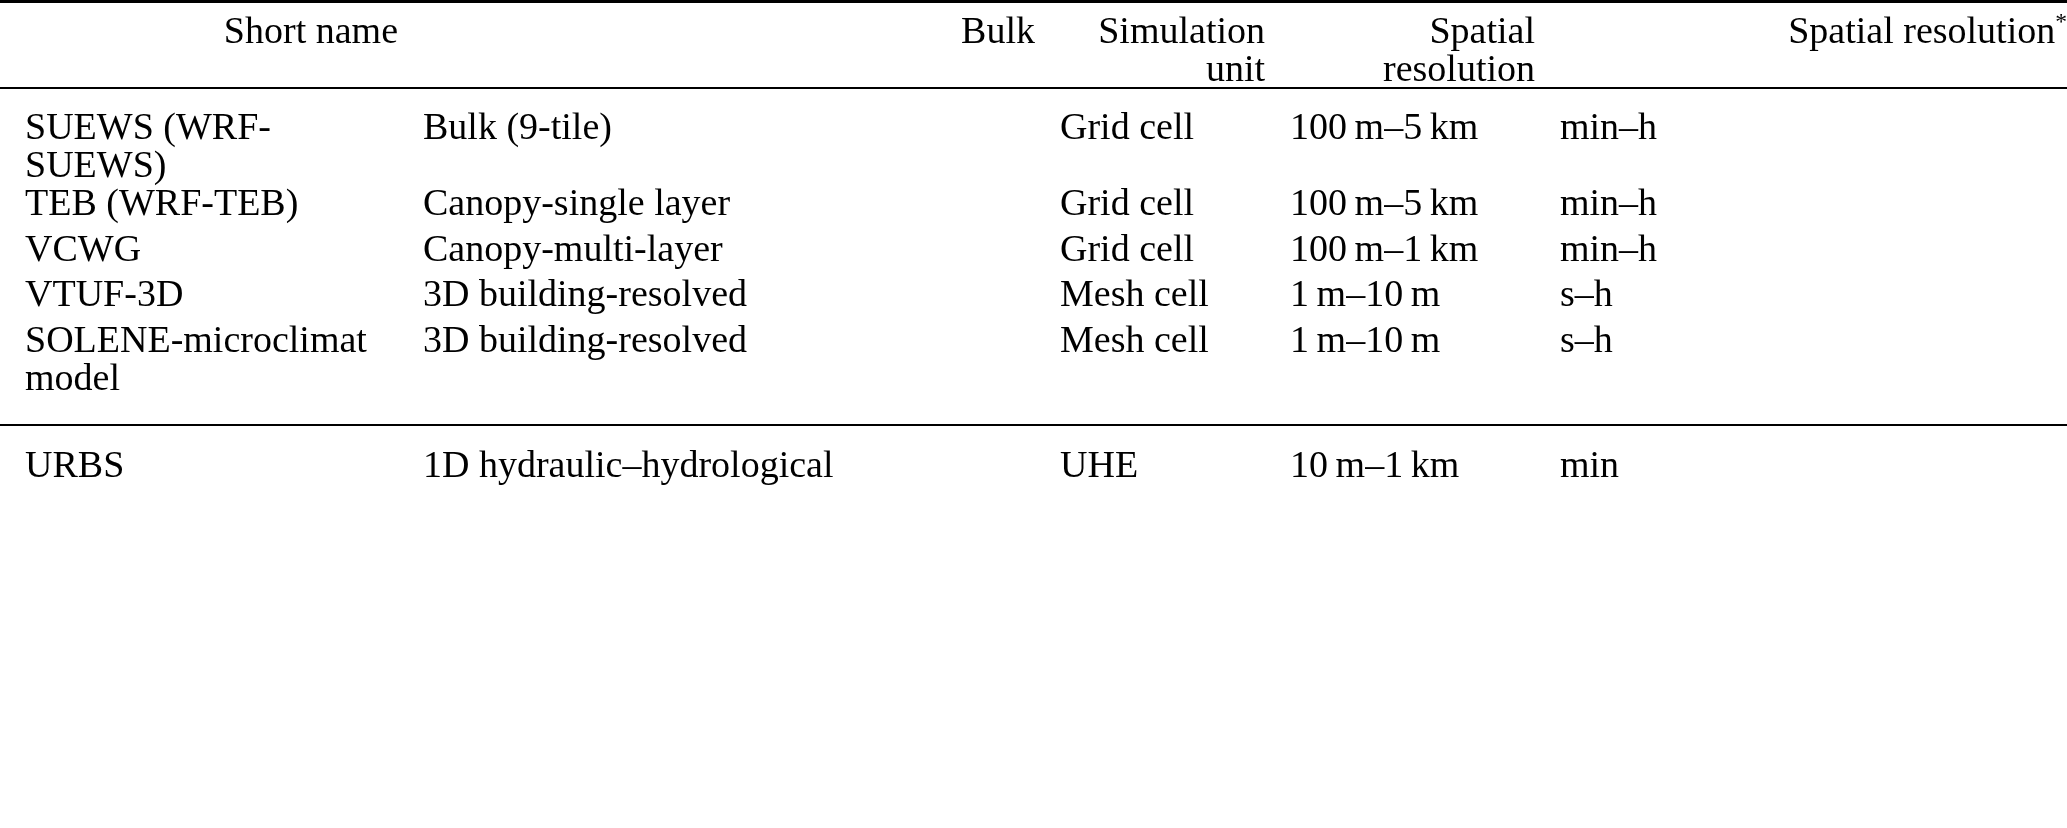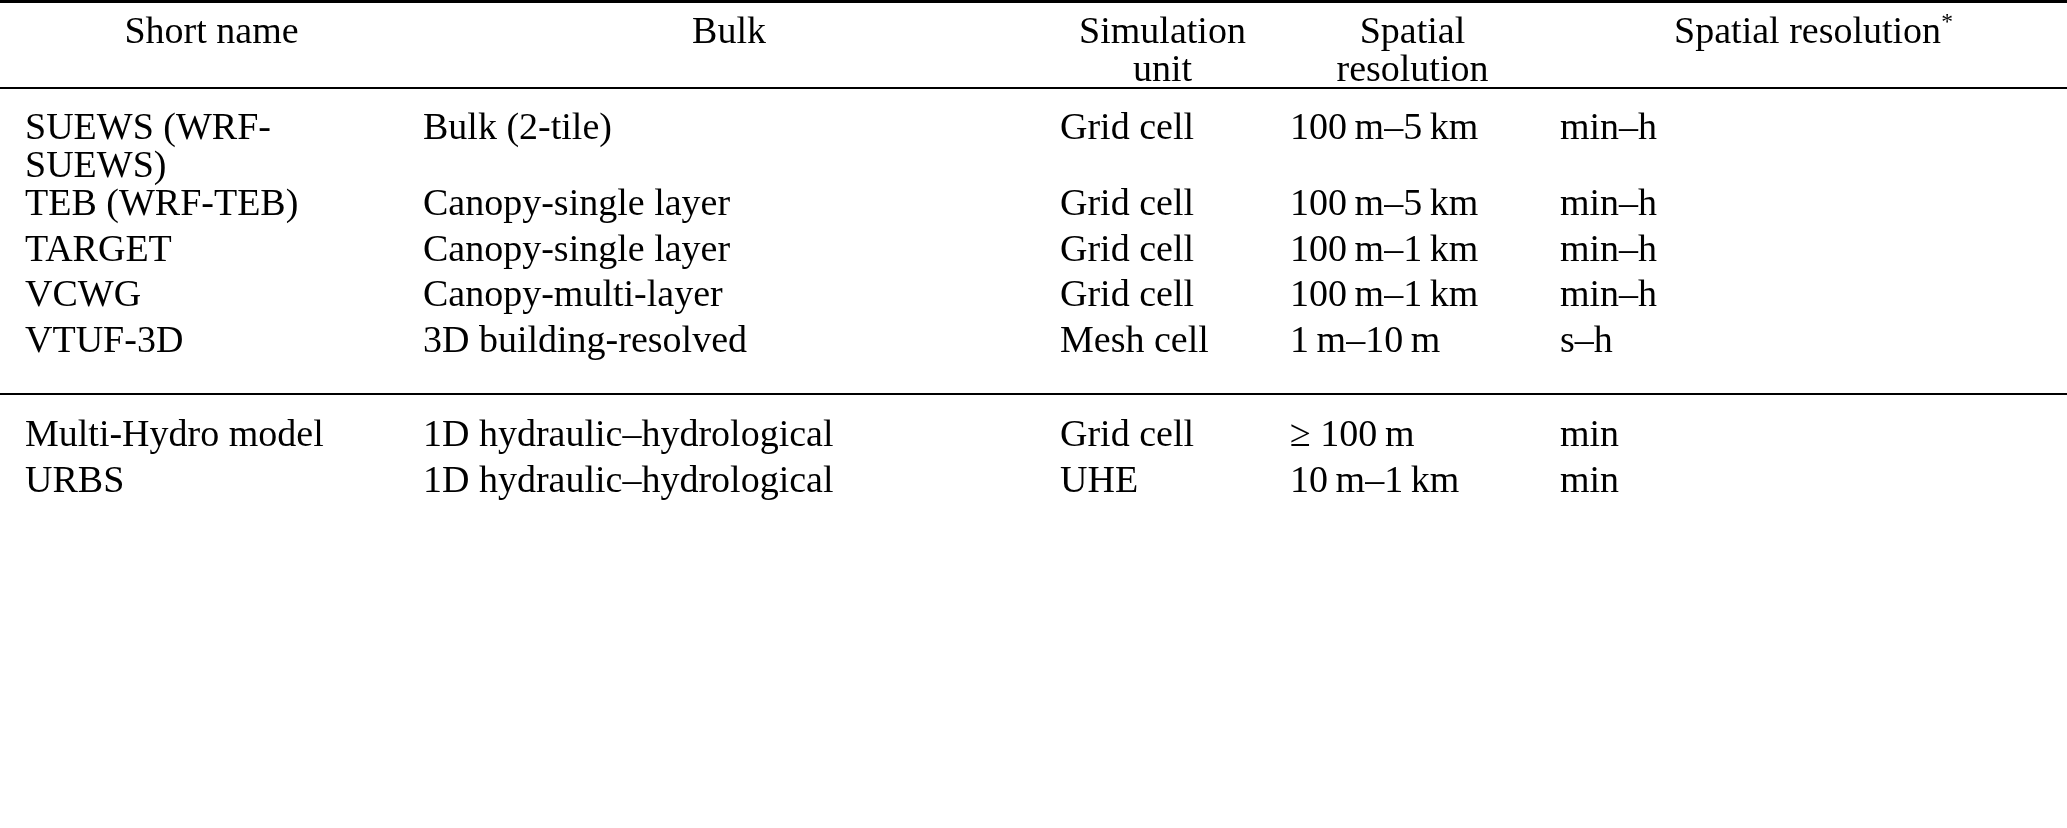--- a/index.html
+++ b/index.html
@@ -52,7 +52,7 @@
   }
 
   thead th {
-    text-align: center;
+    text-align: right;
     font-weight: normal;
     vertical-align: baseline;
     padding: 0;

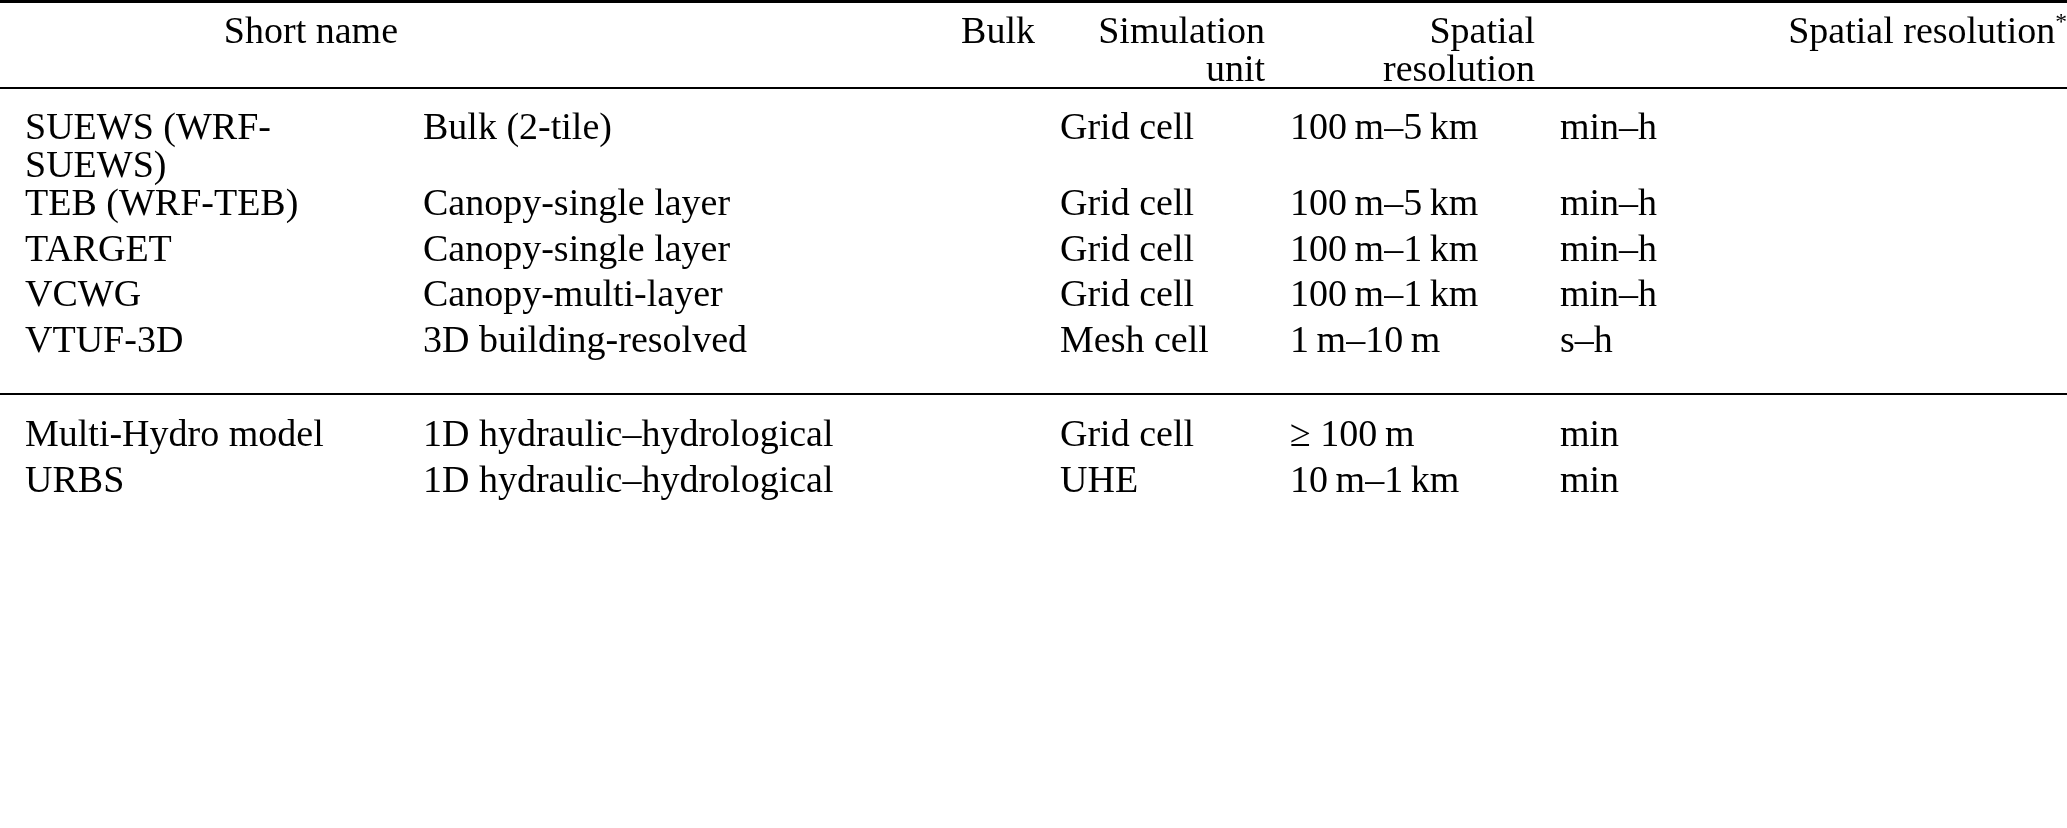--- a/index.html
+++ b/index.html
@@ -130,7 +130,7 @@
             <span class="cell-text">SUEWS (WRF-SUEWS)</span>
           </td>
           <td>
-            <span class="cell-text">Bulk (2-tile)</span>
+            <span class="cell-text">Bulk (9-tile)</span>
           </td>
           <td>
             <span class="cell-text">Grid cell</span>

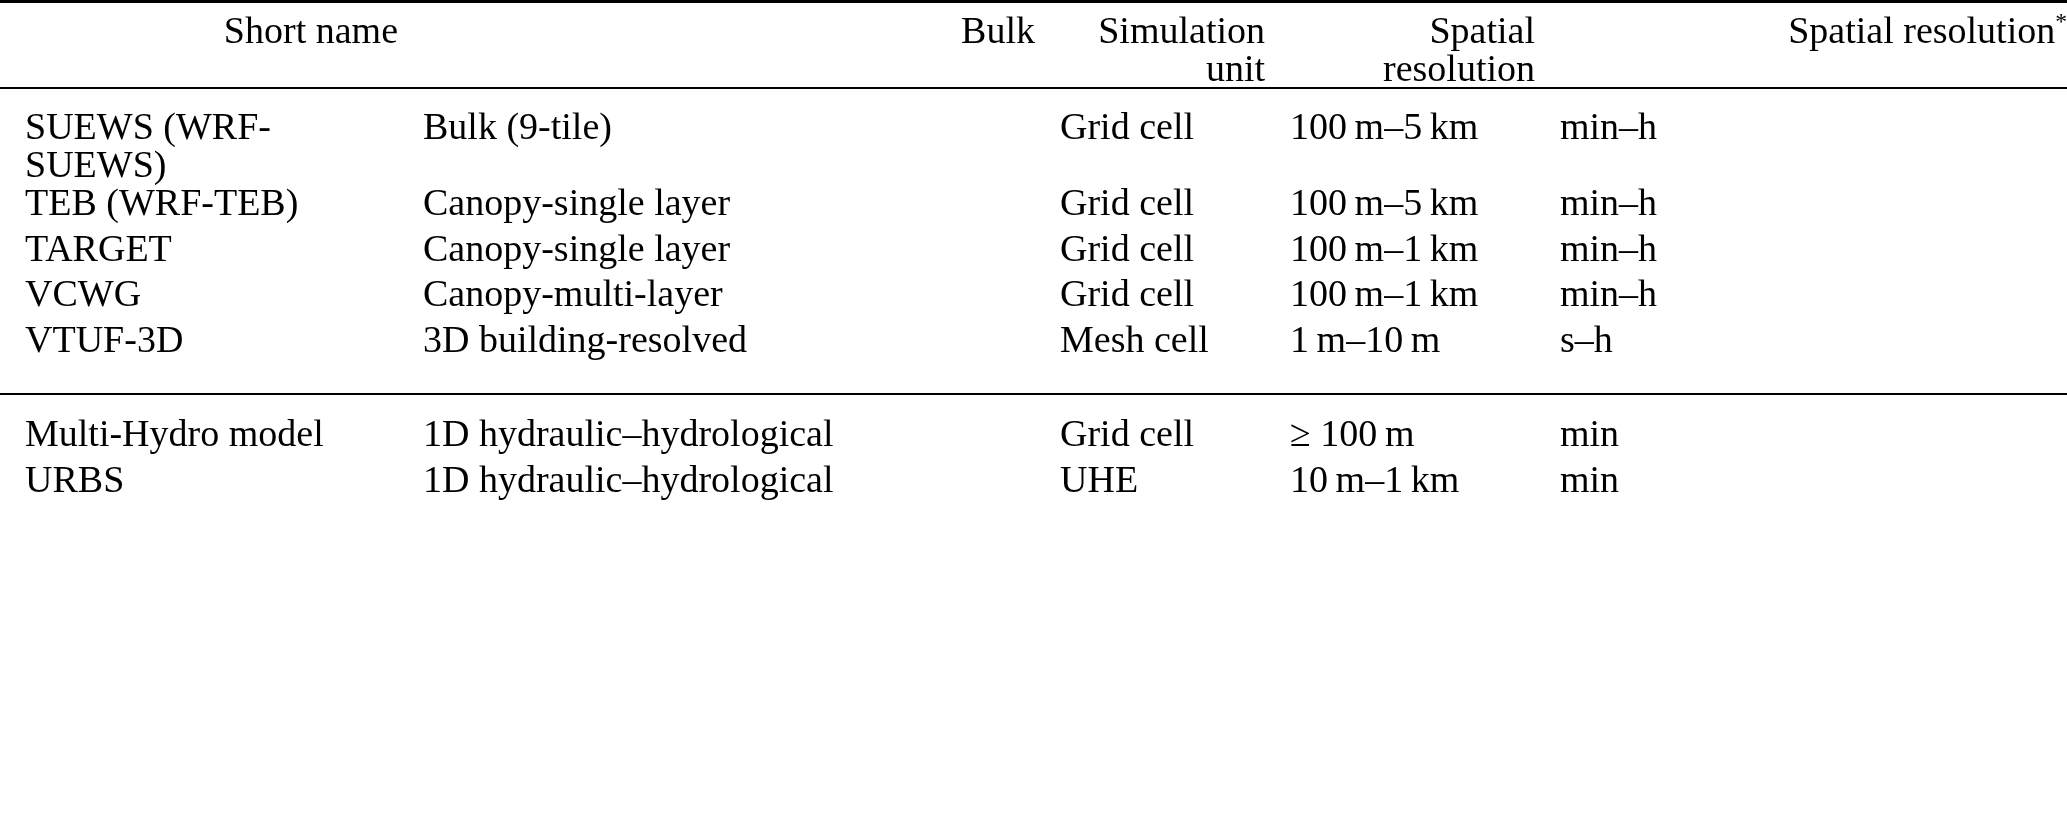--- a/index.html
+++ b/index.html
@@ -161,23 +161,6 @@
         </tr>
         <tr>
           <td>
-            <span class="cell-text">TARGET</span>
-          </td>
-          <td>
-            <span class="cell-text">Canopy-single layer</span>
-          </td>
-          <td>
-            <span class="cell-text">Grid cell</span>
-          </td>
-          <td>
-            <span class="cell-text">100 m–1 km</span>
-          </td>
-          <td>
-            <span class="cell-text">min–h</span>
-          </td>
-        </tr>
-        <tr>
-          <td>
             <span class="cell-text">VCWG</span>
           </td>
           <td>

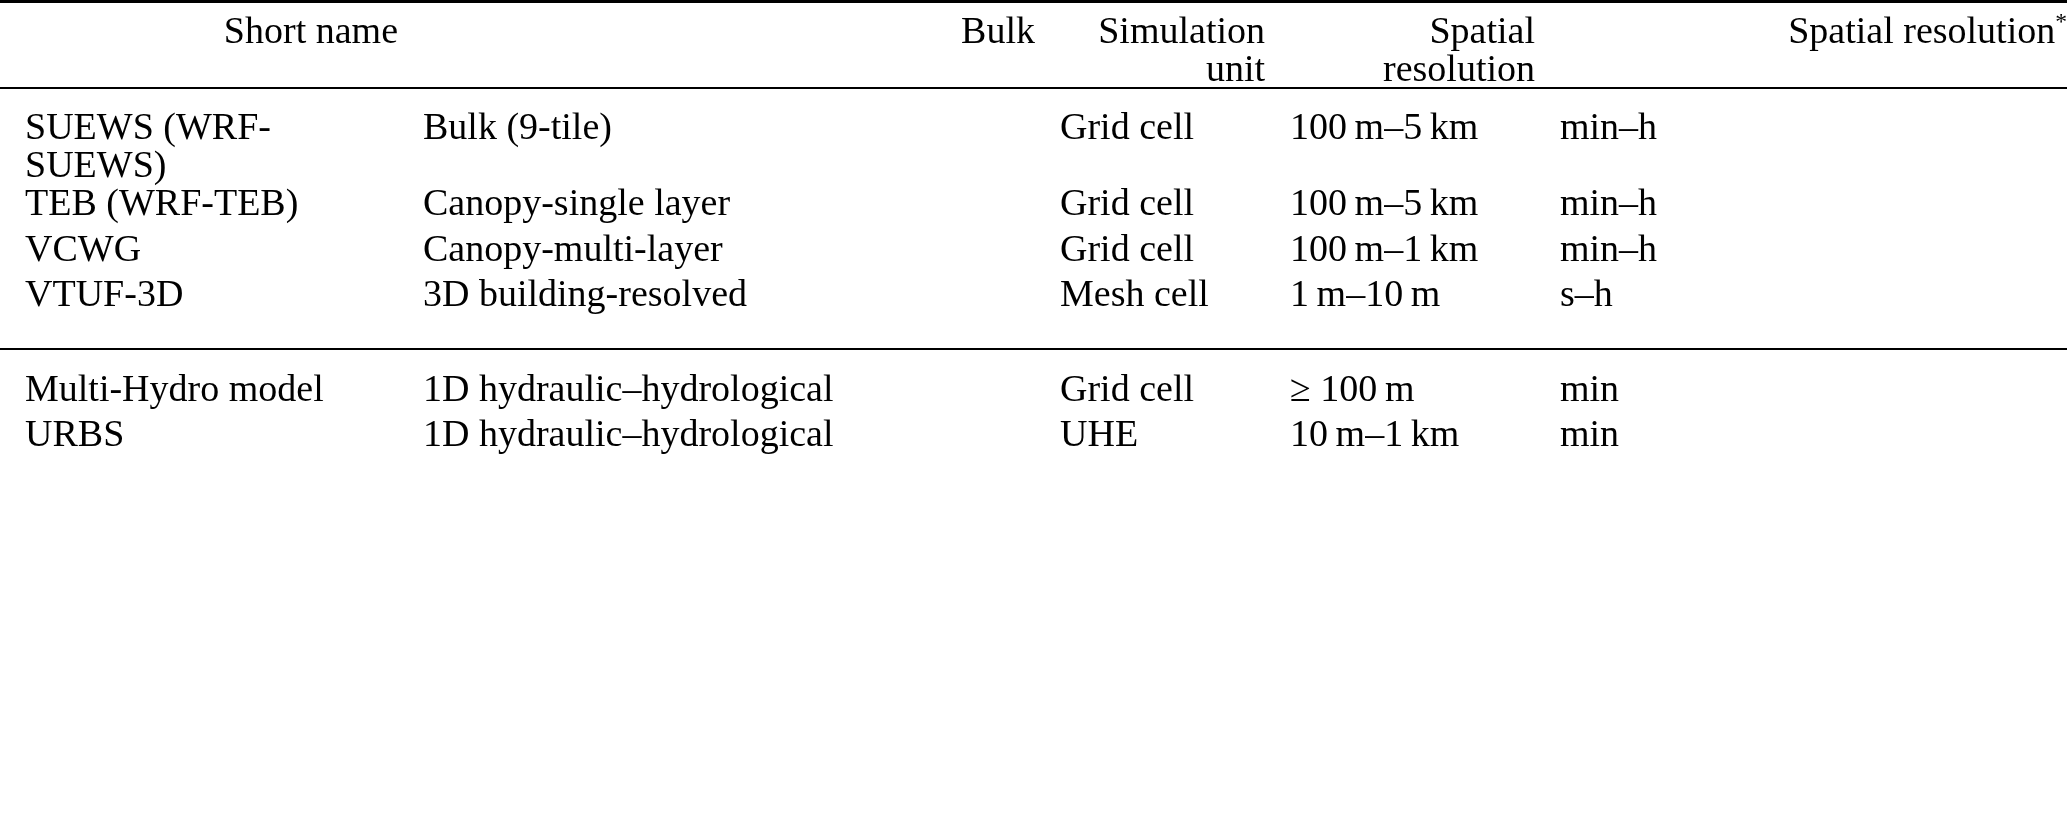--- a/index.html
+++ b/index.html
@@ -193,6 +193,23 @@
             <span class="cell-text">s–h</span>
           </td>
         </tr>
+        <tr>
+          <td>
+            <span class="cell-text">SOLENE-microclimat model</span>
+          </td>
+          <td>
+            <span class="cell-text">3D building-resolved</span>
+          </td>
+          <td>
+            <span class="cell-text">Mesh cell</span>
+          </td>
+          <td>
+            <span class="cell-text">1 m–10 m</span>
+          </td>
+          <td>
+            <span class="cell-text">s–h</span>
+          </td>
+        </tr>
         <tr class="spacer-gap">
           <td colspan="5"></td>
         </tr>

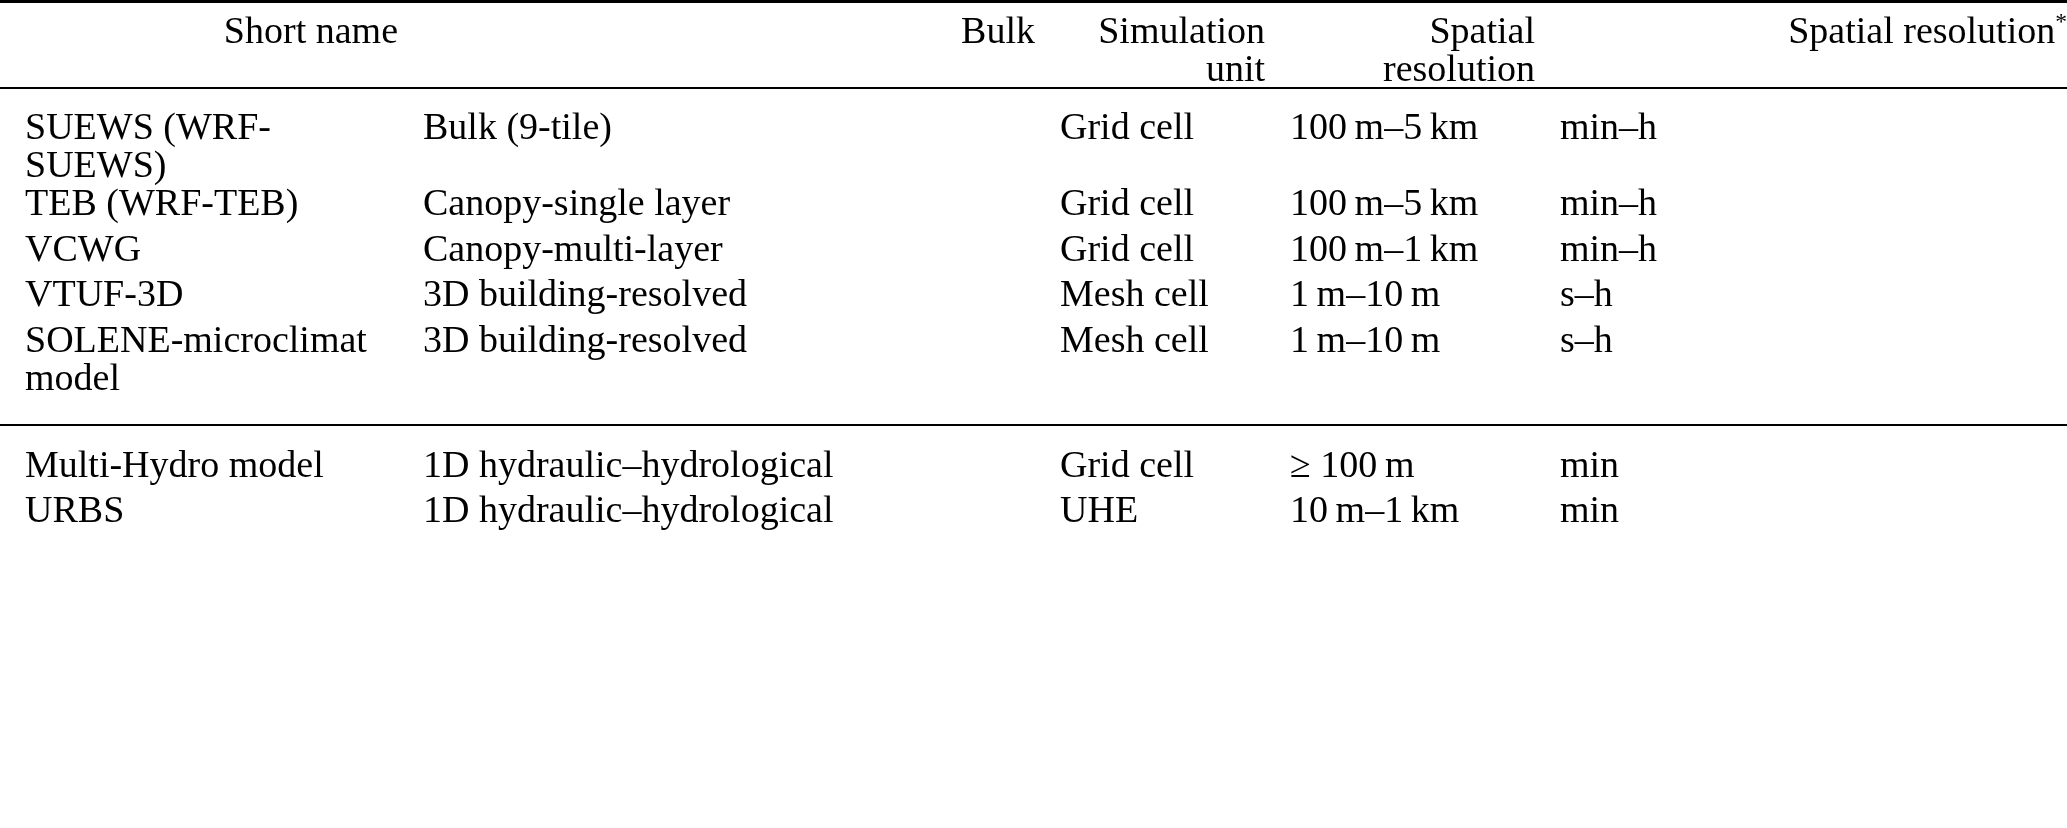--- a/index.html
+++ b/index.html
@@ -221,23 +221,6 @@
         </tr>
         <tr>
           <td>
-            <span class="cell-text">Multi-Hydro model</span>
-          </td>
-          <td>
-            <span class="cell-text">1D hydraulic–hydrological</span>
-          </td>
-          <td>
-            <span class="cell-text">Grid cell</span>
-          </td>
-          <td>
-            <span class="cell-text">≥ 100 m</span>
-          </td>
-          <td>
-            <span class="cell-text">min</span>
-          </td>
-        </tr>
-        <tr>
-          <td>
             <span class="cell-text">URBS</span>
           </td>
           <td>

